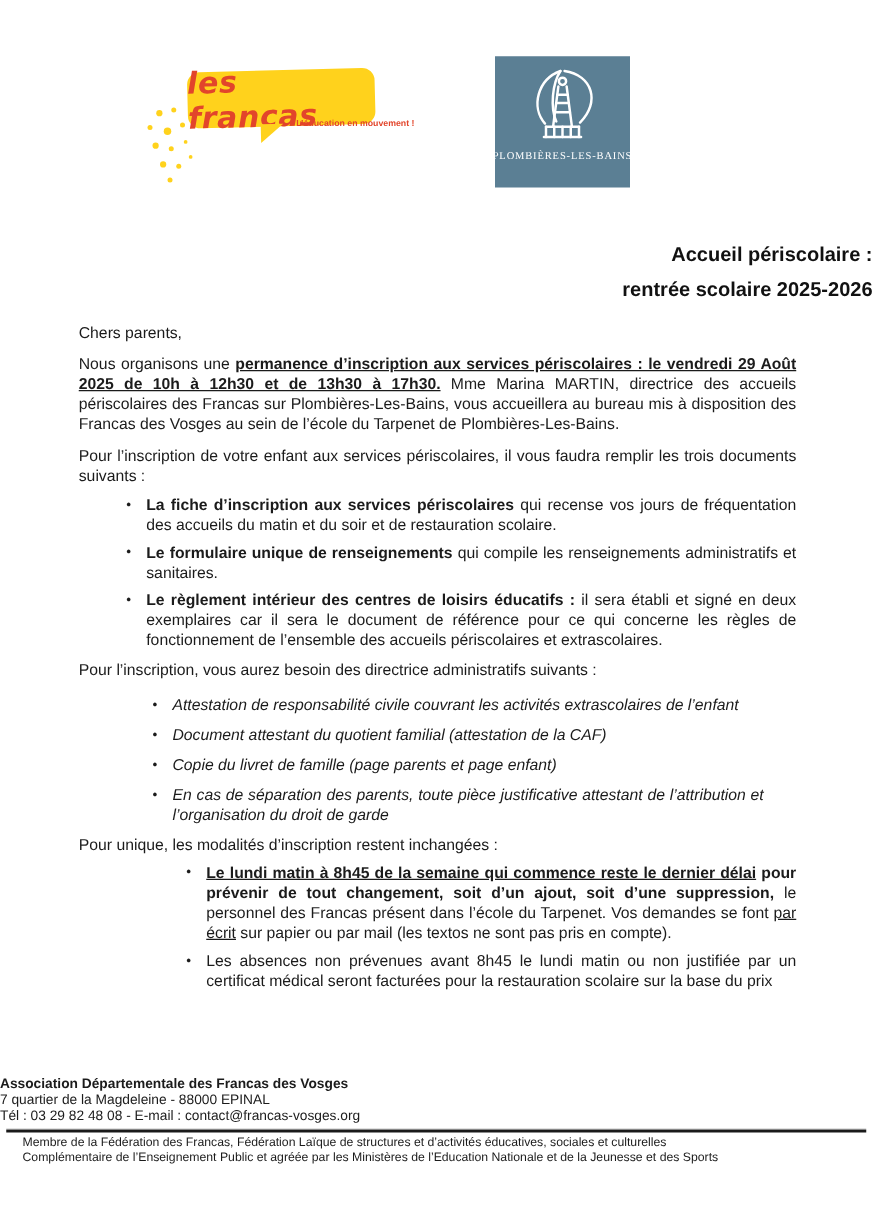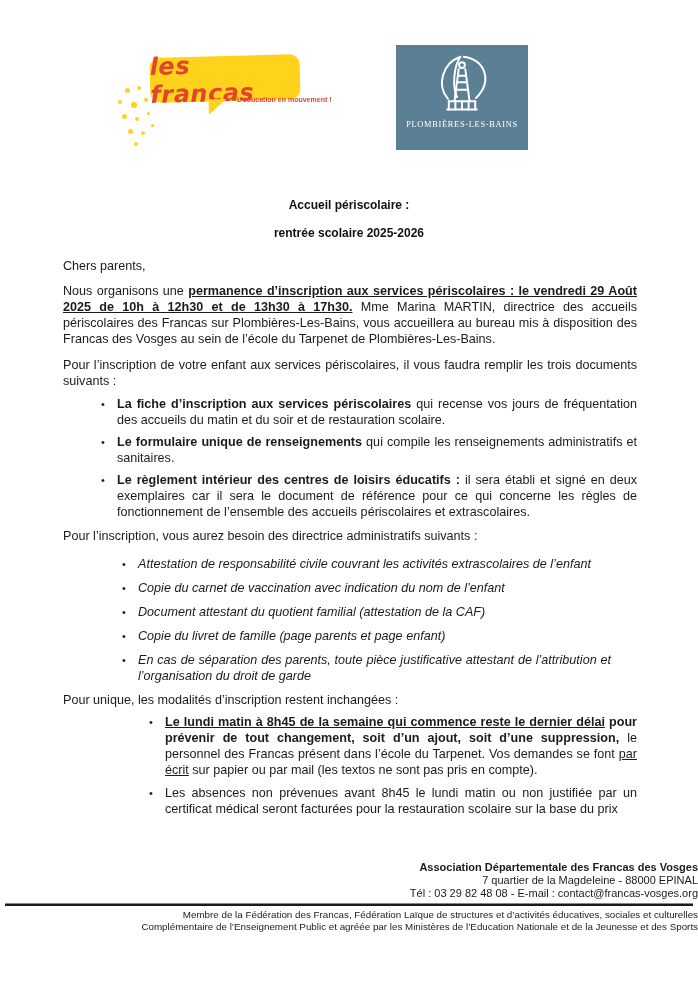--- a/index.html
+++ b/index.html
@@ -55,7 +55,7 @@
   }
   .plombieres-logo {
     position: absolute; left: 396px; top: 45px;
-    width: 132px; height: 105px;
+    width: 108px; height: 105px;
     background: #5B7F94;
     display: flex; flex-direction: column; align-items: center; justify-content: flex-start;
     padding-top: 6px;

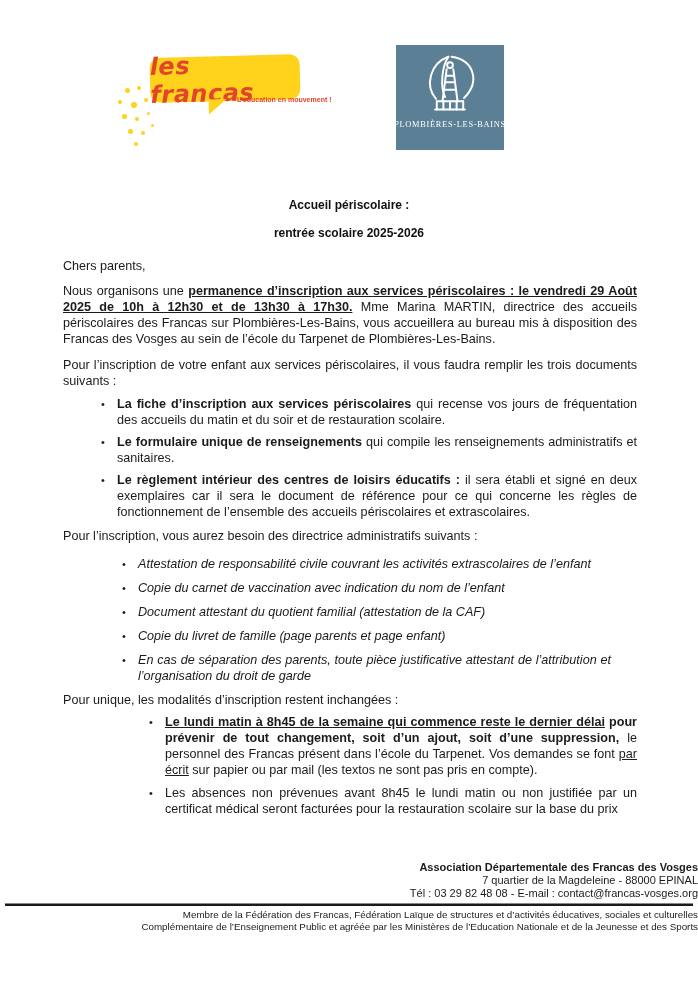--- a/index.html
+++ b/index.html
@@ -70,7 +70,7 @@
   
   .doc-title {
     position: absolute; top: 191px; left: 0; right: 0;
-    text-align: center; font-size: 12px; font-weight: 700;
+    text-align: right; font-size: 16px; font-weight: 700;
     line-height: 28px; color: #111111;
   }
 

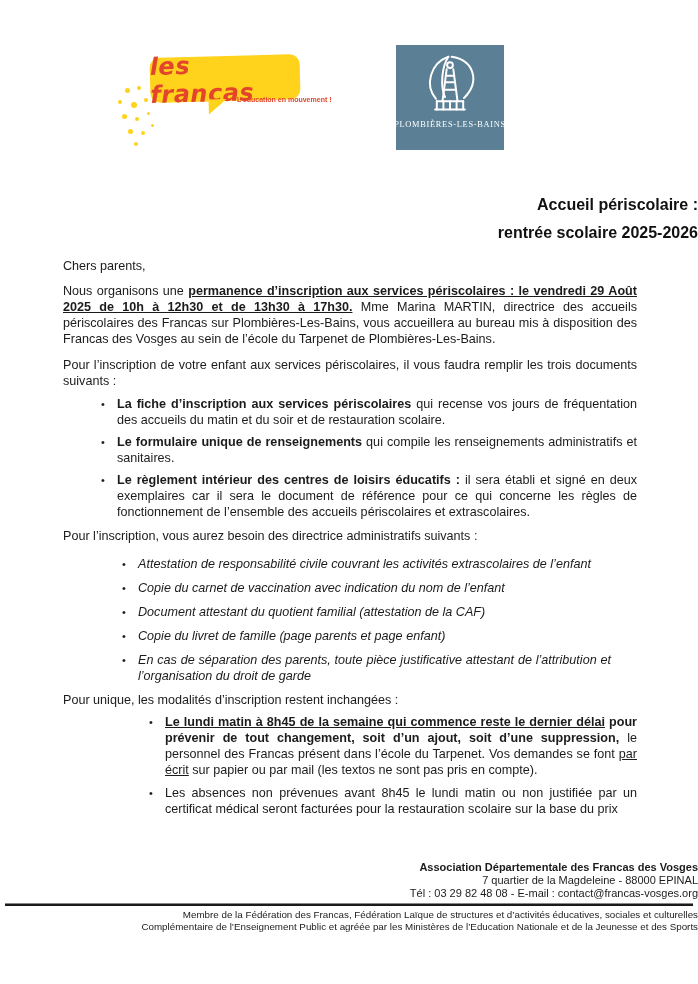--- a/index.html
+++ b/index.html
@@ -176,7 +176,6 @@
 
     <ul class="admin-list">
       <li>Attestation de responsabilité civile couvrant les activités extrascolaires de l’enfant</li>
-      <li>Copie du carnet de vaccination avec indication du nom de l’enfant</li>
       <li>Document attestant du quotient familial (attestation de la CAF)</li>
       <li>Copie du livret de famille (page parents et page enfant)</li>
       <li>En cas de séparation des parents, toute pièce justificative attestant de l’attribution et l’organisation du droit de garde</li>

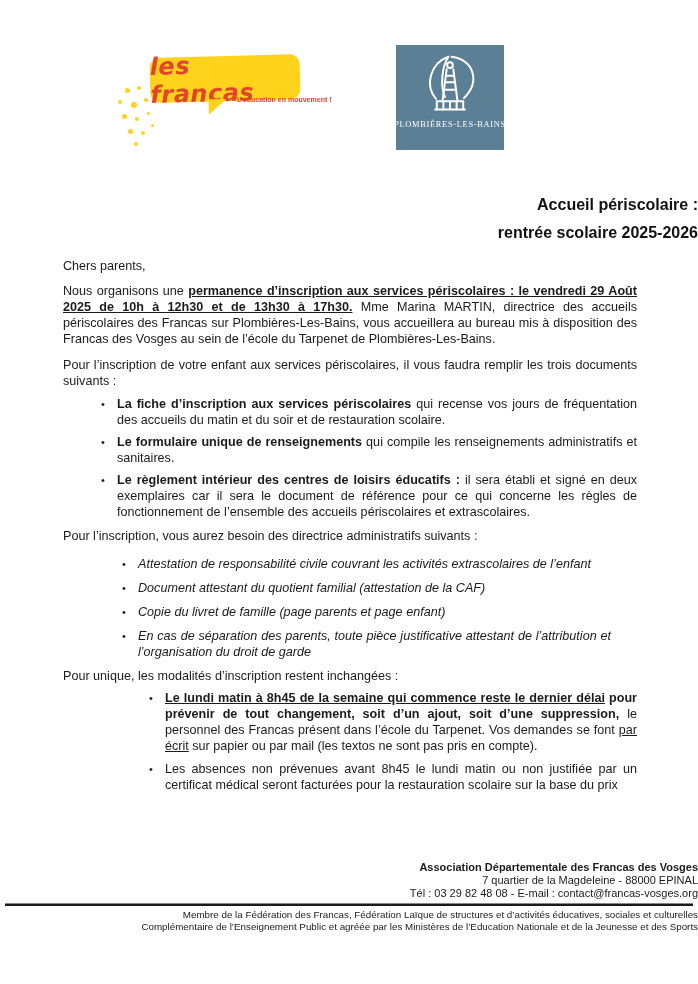--- a/index.html
+++ b/index.html
@@ -99,7 +99,7 @@
   .ru { text-decoration: underline; }
 
   
-  .footer { position: absolute; top: 861px; left: 0; right: 0; text-align: right; }
+  .footer { position: absolute; top: 861px; left: 0; right: 0; text-align: left; }
   .footer-org { font-size: 11px; font-weight: 700; line-height: 13px; }
   .footer-line { font-size: 11px; line-height: 13px; }
   .footer-rule {

